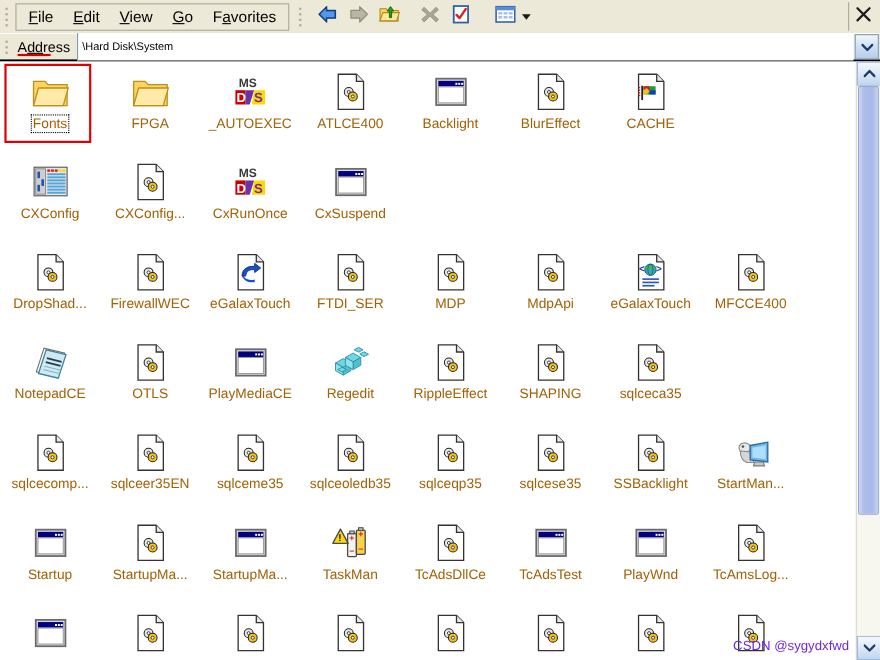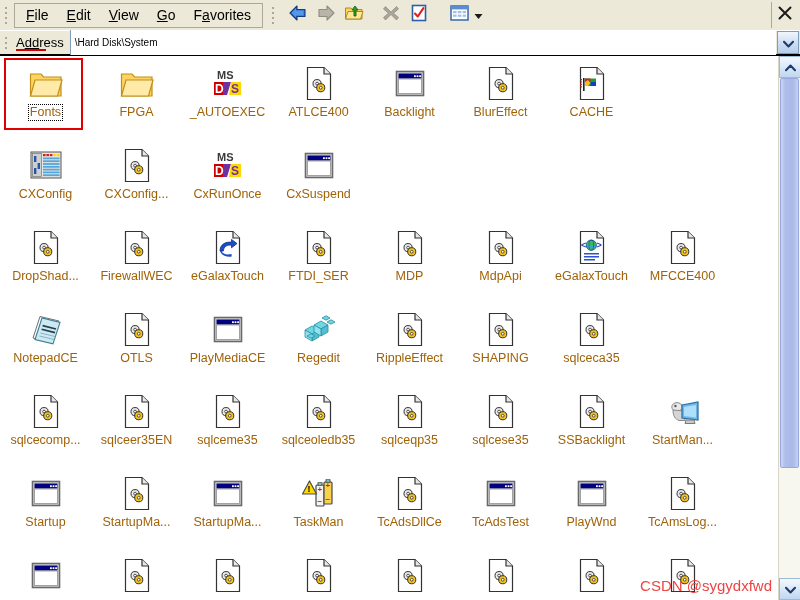--- a/index.html
+++ b/index.html
@@ -212,8 +212,8 @@
   .watermark {
     position: absolute;
     right: 28px; bottom: 6px;
-    font-size: 15px;
-    color: #ef4444;
+    font-size: 12px;
+    color: #6d28d9;
     white-space: nowrap;
     pointer-events: none;
   }

